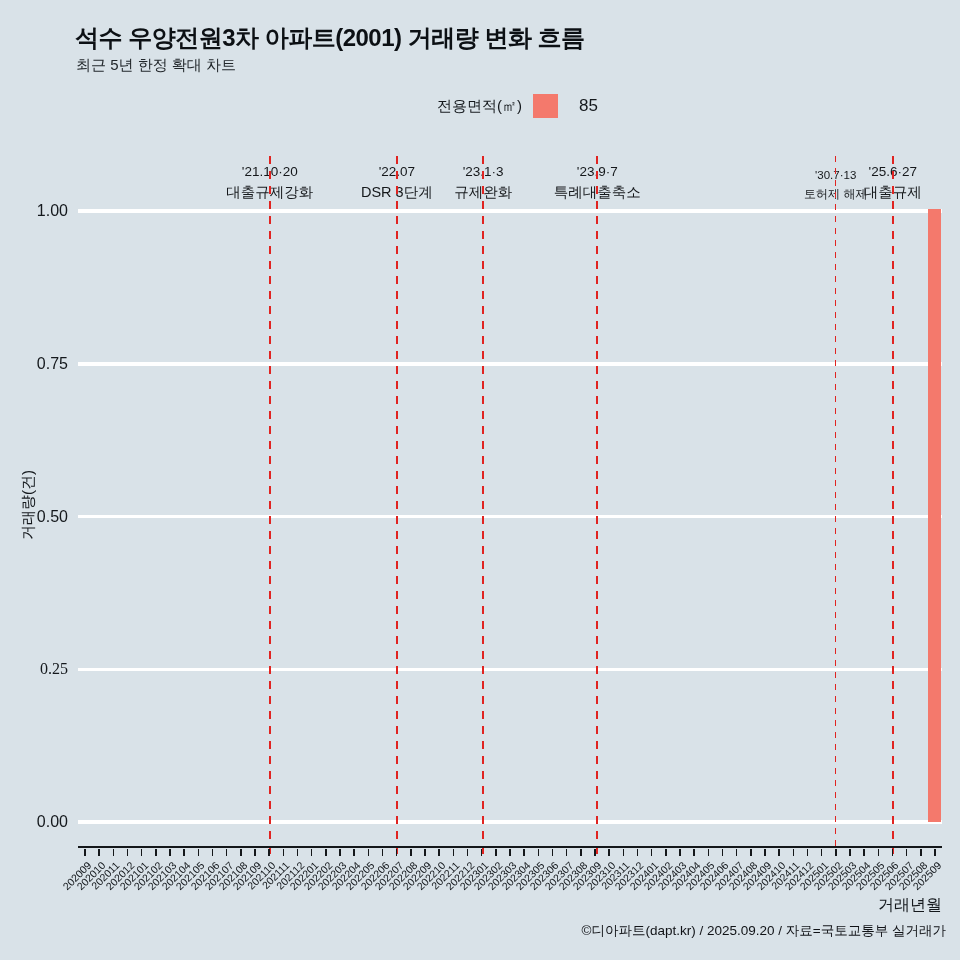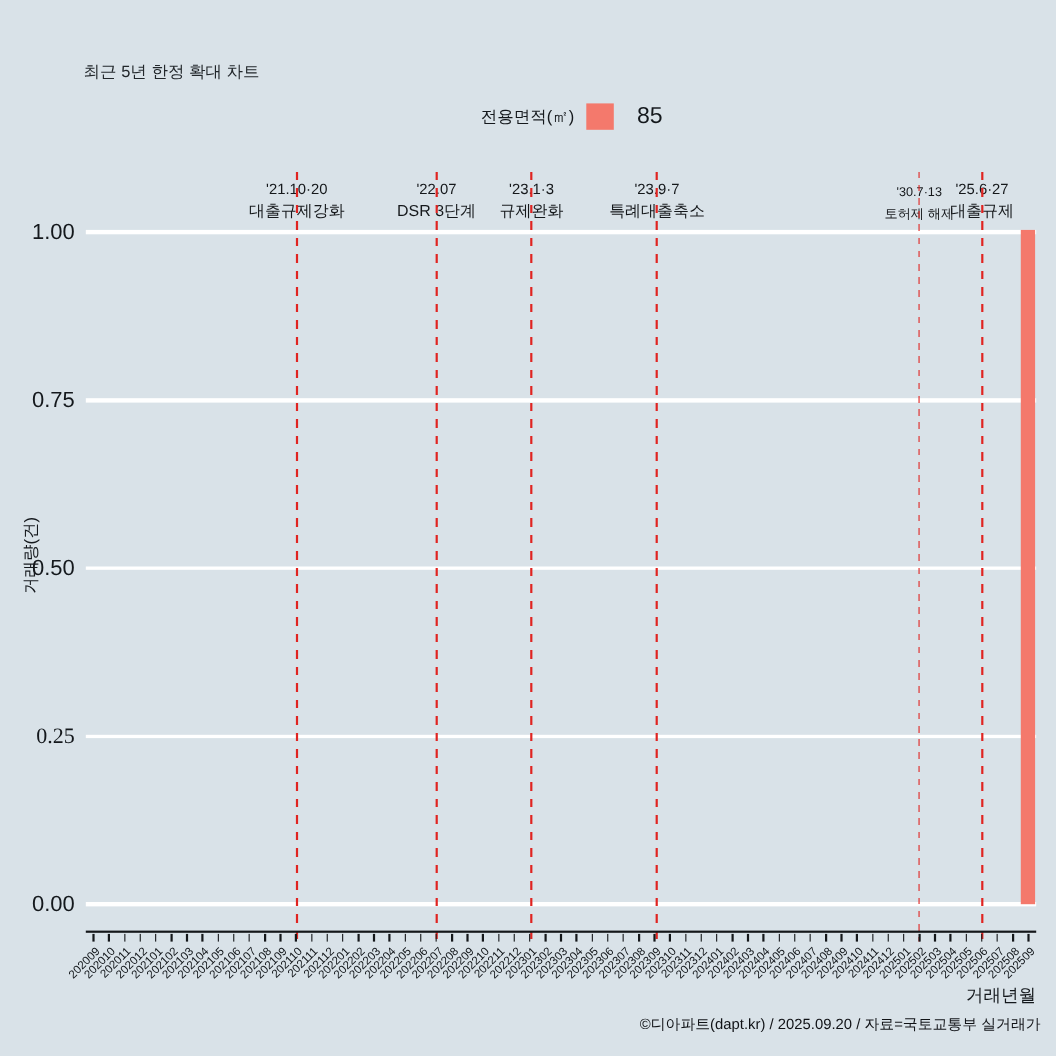--- a/index.html
+++ b/index.html
@@ -65,6 +65,7 @@
 <body>
 
 <div class="page">
+  <h1 class="title">석수 우양전원3차 아파트(2001) 거래량 변화 흐름</h1>
   <div class="subtitle">최근 5년 한정 확대 차트</div>
 
   <div class="legend">

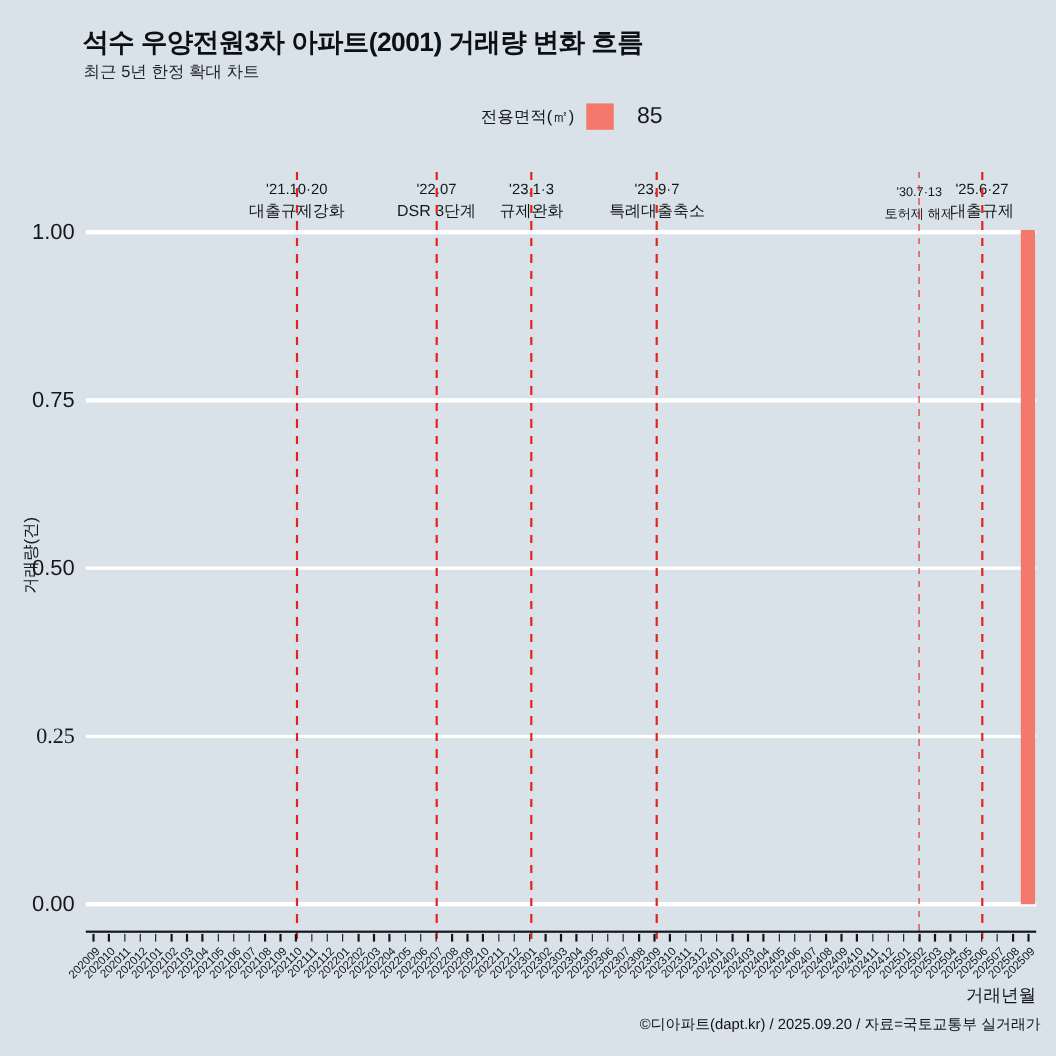--- a/index.html
+++ b/index.html
@@ -25,7 +25,7 @@
   }
   .legend-label{font-size:15px;color:#14181c;}
   .legend-swatch{width:25px;height:24px;margin-left:11px;display:inline-block;}
-  .legend-value{font-size:21px;color:#14181c;margin-left:21px;}
+  .legend-value{font-size:17px;color:#14181c;margin-left:21px;}
   .y-axis-title{
     position:absolute;left:28px;top:505px;
     transform:translate(-50%,-50%) rotate(-90deg);

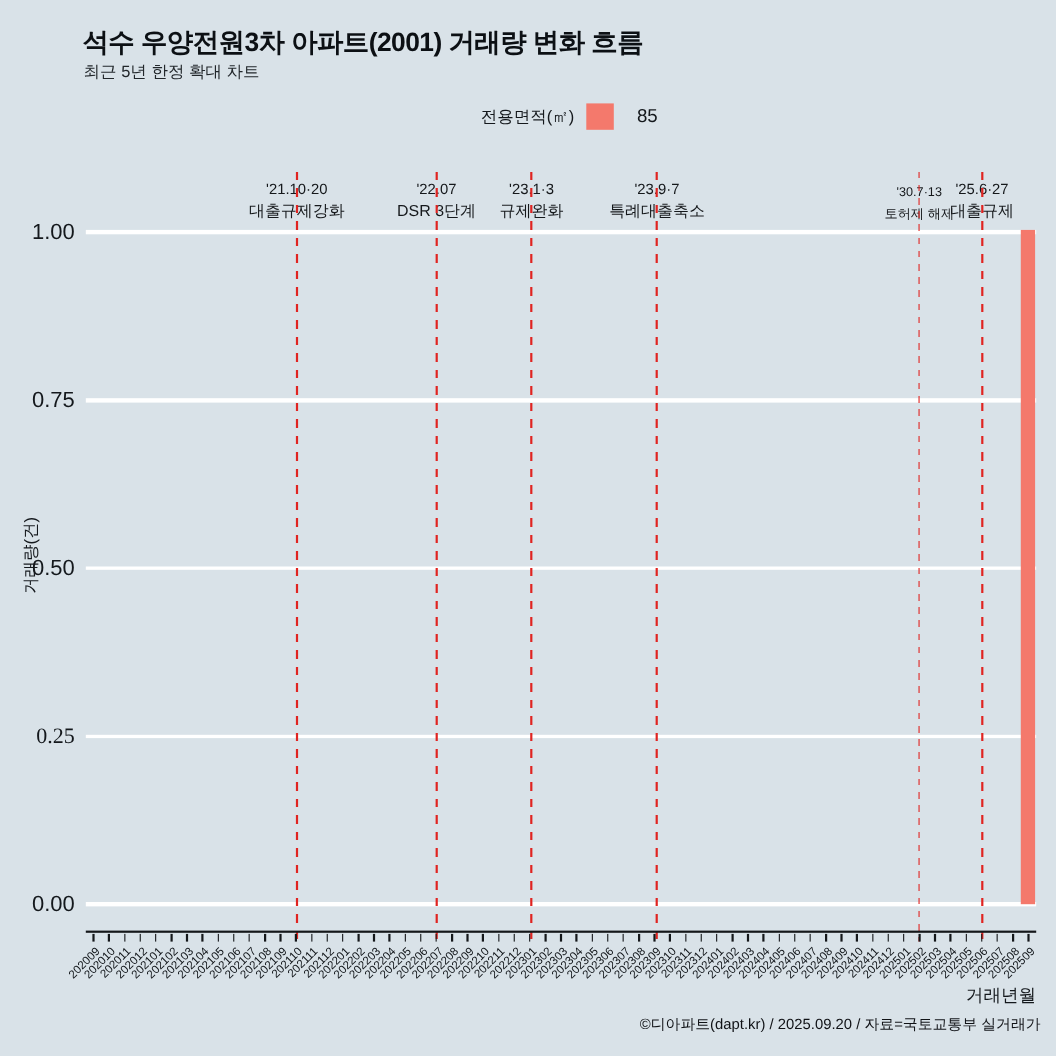--- a/index.html
+++ b/index.html
@@ -35,7 +35,7 @@
   .gridline{position:absolute;background:#ffffff;height:3.5px;}
   .y-tick-label{
     position:absolute;width:60px;height:20px;line-height:20px;
-    text-align:right;font-size:20px;color:#14181c;
+    text-align:right;font-size:16px;color:#14181c;
   }
   .x-axis-line{position:absolute;left:78px;top:846px;width:864px;height:2px;background:#14171a;}
   .x-tick{position:absolute;width:1.5px;height:7px;background:#14171a;}

